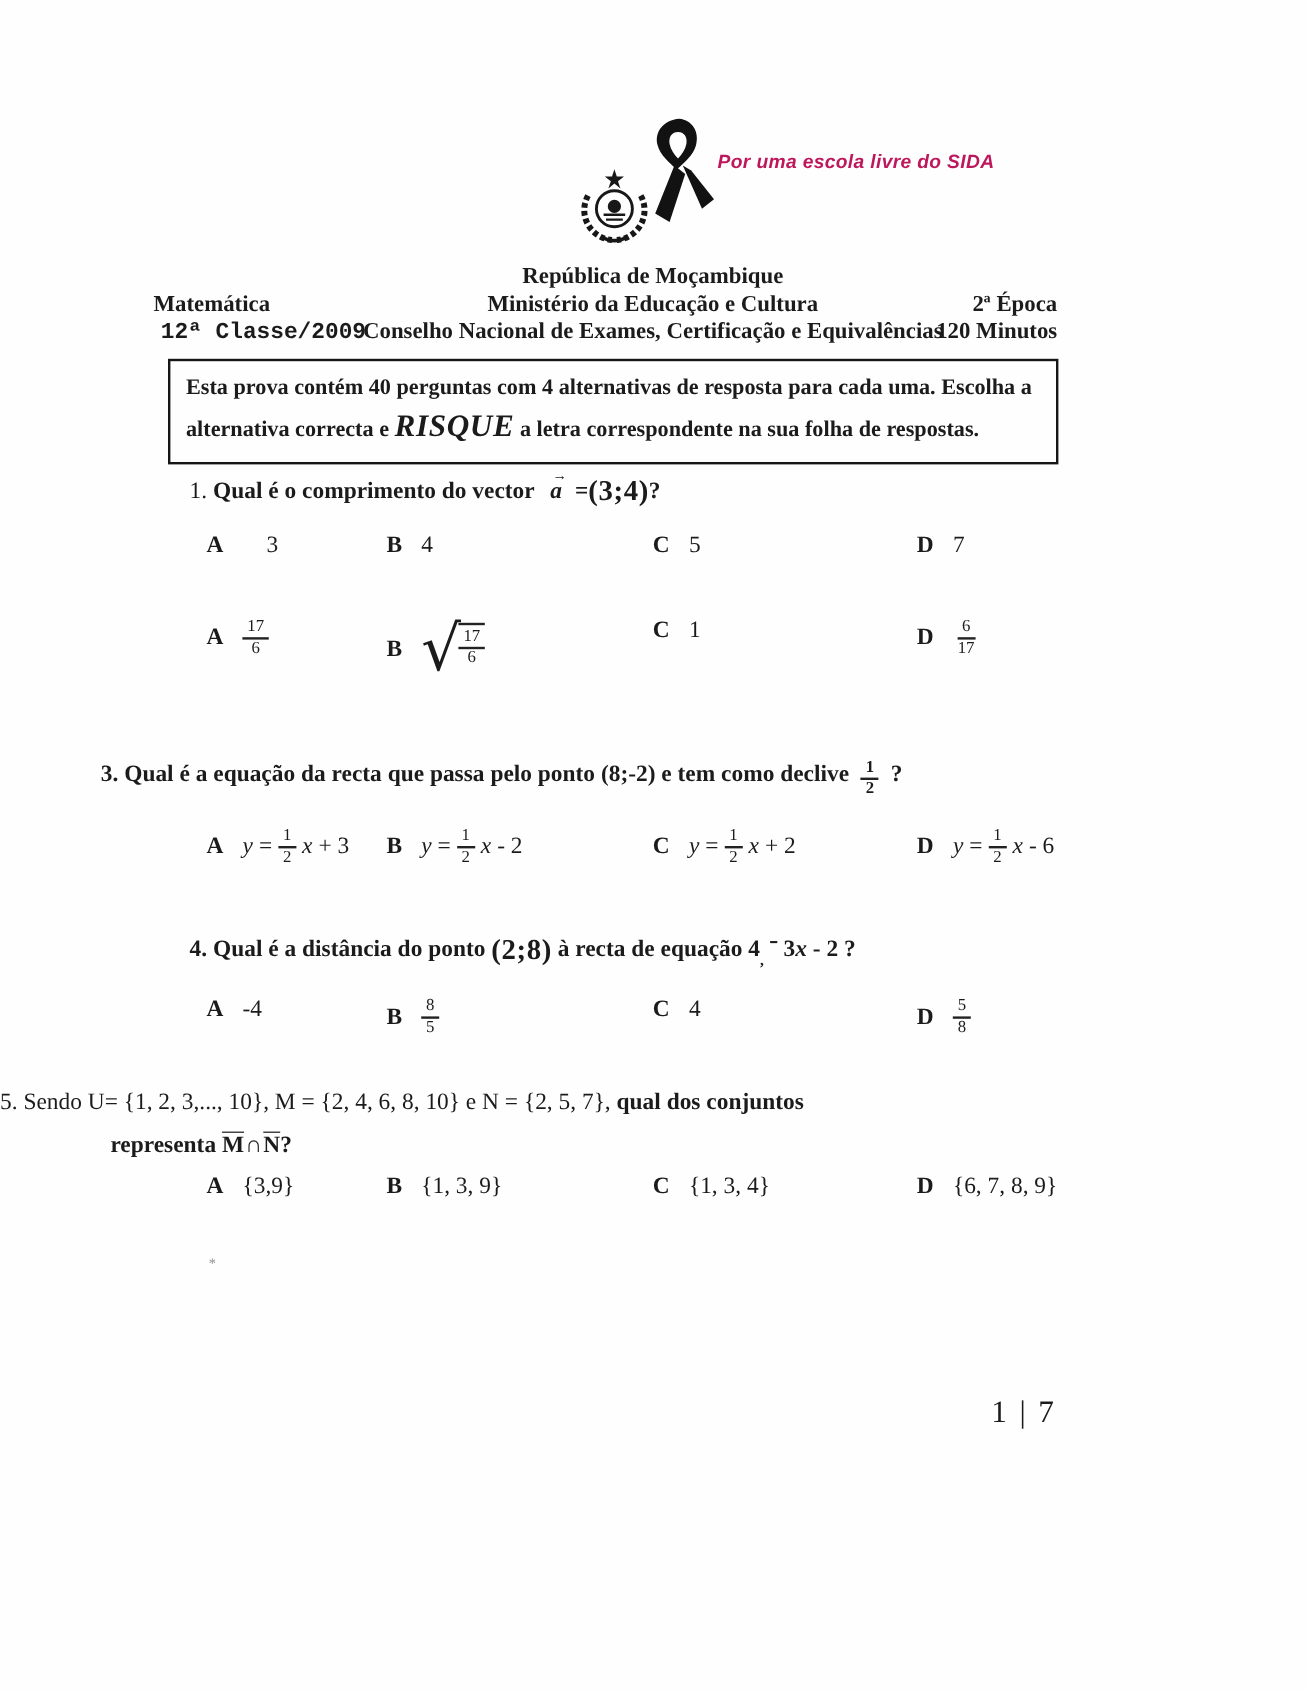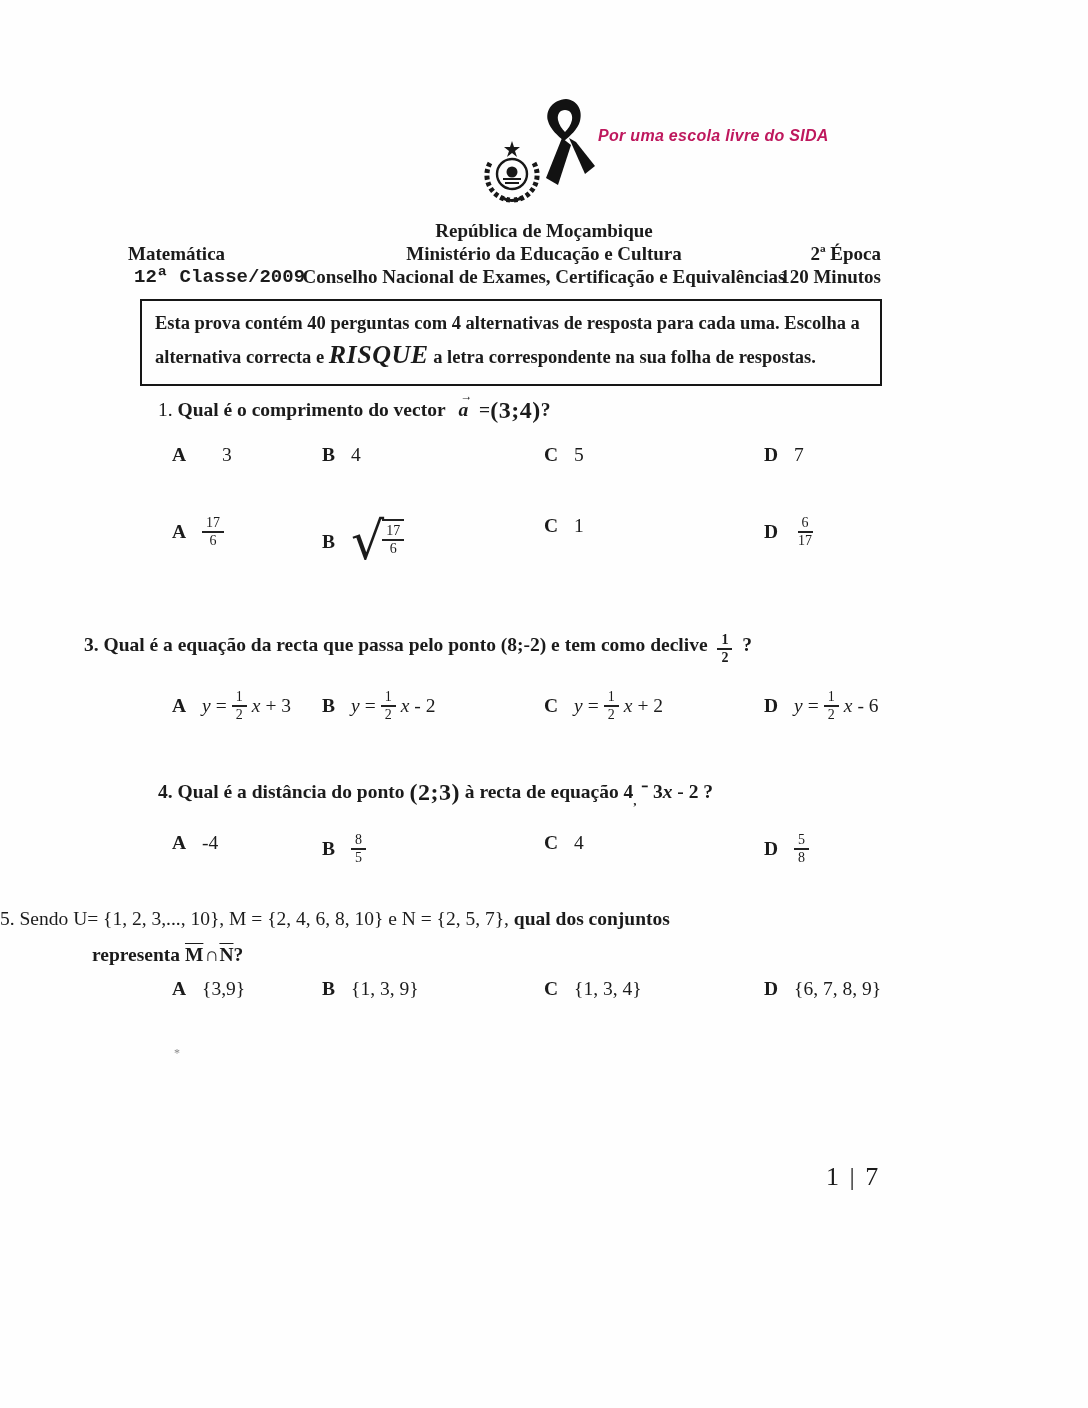--- a/index.html
+++ b/index.html
@@ -234,7 +234,7 @@
     <div class="stem b" style="padding-left:158px;">
       <span>4.</span>
       <span>Qual é a distância do ponto</span>
-      <span class="bigp">(2;3)</span>
+      <span class="bigp">(2;8)</span>
       <span>à recta de equação</span>
       <span><span>4</span><span class="subc">,</span>&nbsp;<span>⁻ 3</span><span class="i">x</span> <span>- 2 ?</span></span>
     </div>

